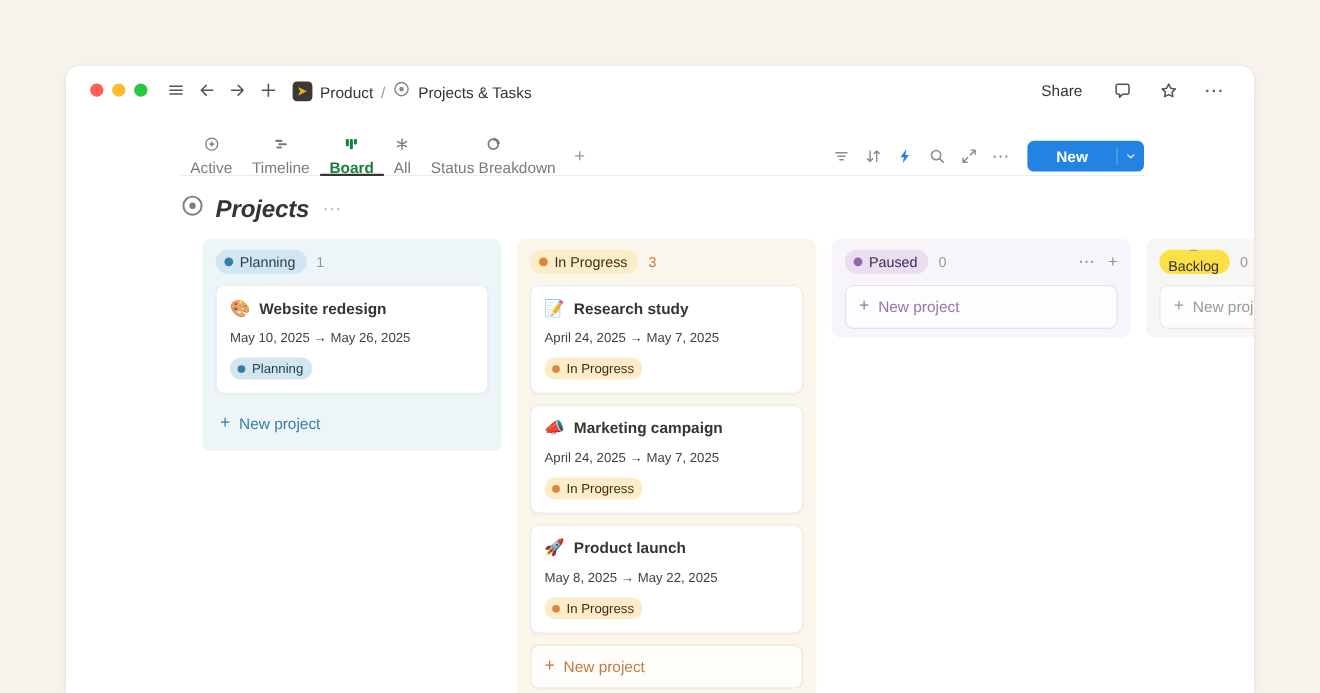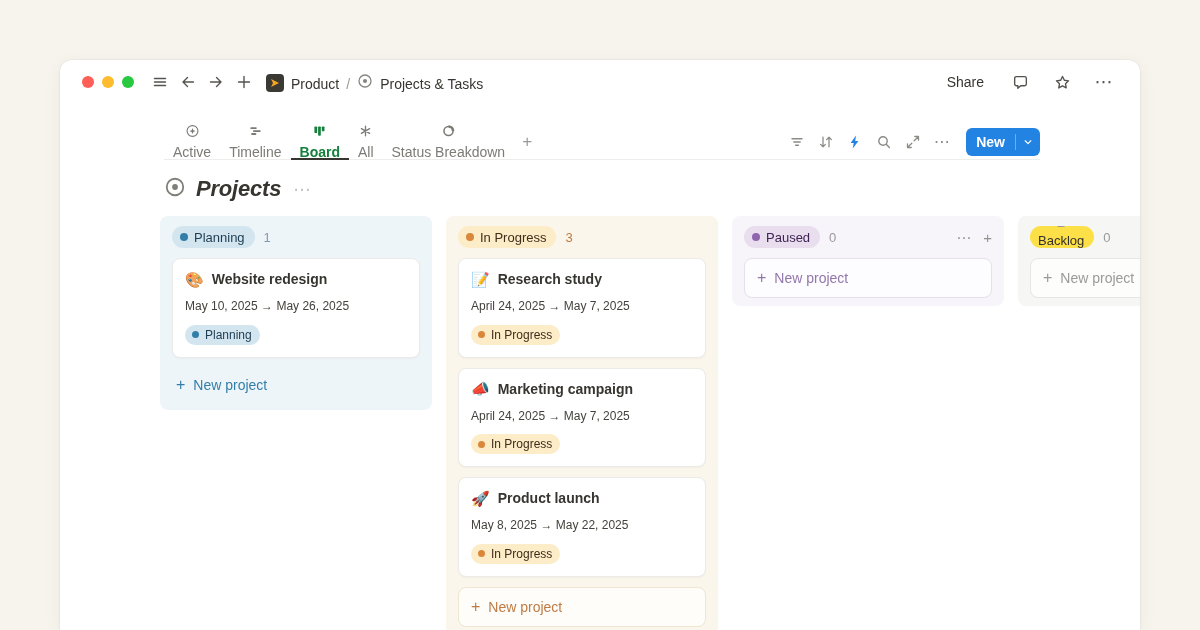--- a/index.html
+++ b/index.html
@@ -47,7 +47,7 @@
   .va-dots { font-size:16px; color:#8c8b86; letter-spacing:1px; }
   .new-btn { display:flex; align-items:center; height:28px; background:#2383e2; color:#fff;
              border-radius:6px; margin-left:8px; overflow:hidden; }
-  .new-label { padding:0 10px; font-size:14px; font-weight:600; }
+  .new-label { padding:0 26px; font-size:14px; font-weight:600; }
   .new-div { width:1px; height:16px; background:rgba(255,255,255,.35); }
   .new-chev { padding:0 7px; display:flex; align-items:center; }
 

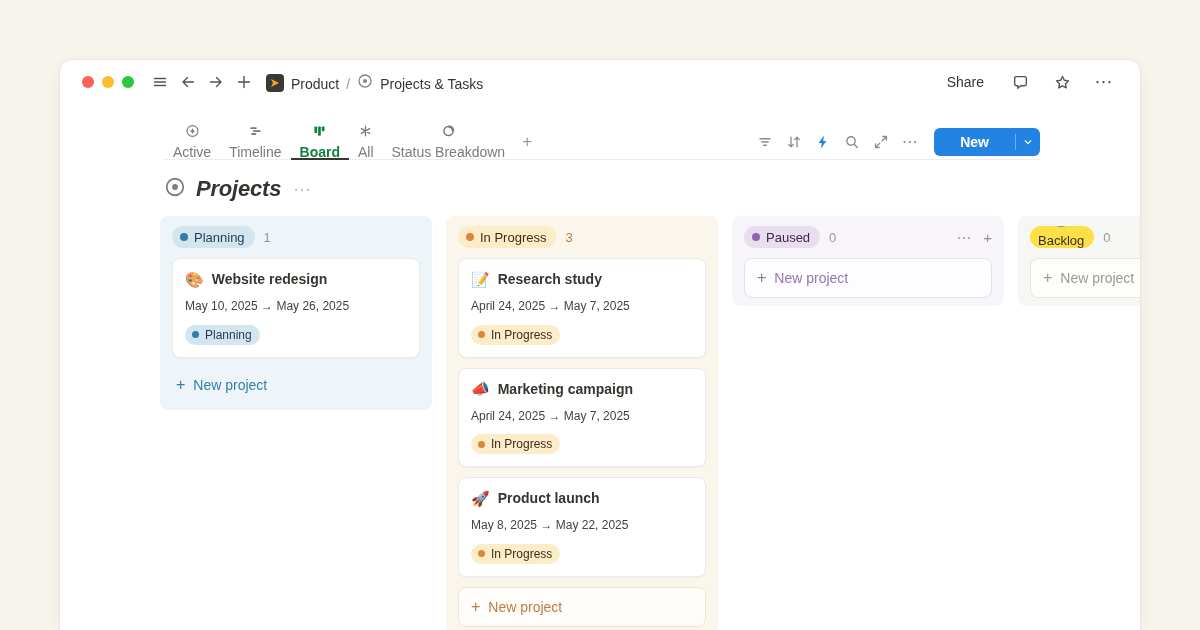--- a/index.html
+++ b/index.html
@@ -59,7 +59,7 @@
   
   .board { margin-top:14px; padding-left:100px; display:flex; align-items:flex-start; gap:14px; }
   .col { width:272px; min-width:272px; flex-shrink:0; border-radius:8px; padding:8px 12px 8px; }
-  .col.blue   { background:#eef5f9; }
+  .col.blue   { background:#eef5f9;margin-left:24px; }
   .col.yellow { background:#fbf6ec; }
   .col.purple { background:#f8f5fa; }
   .col.gray   { background:#f6f6f4; }

